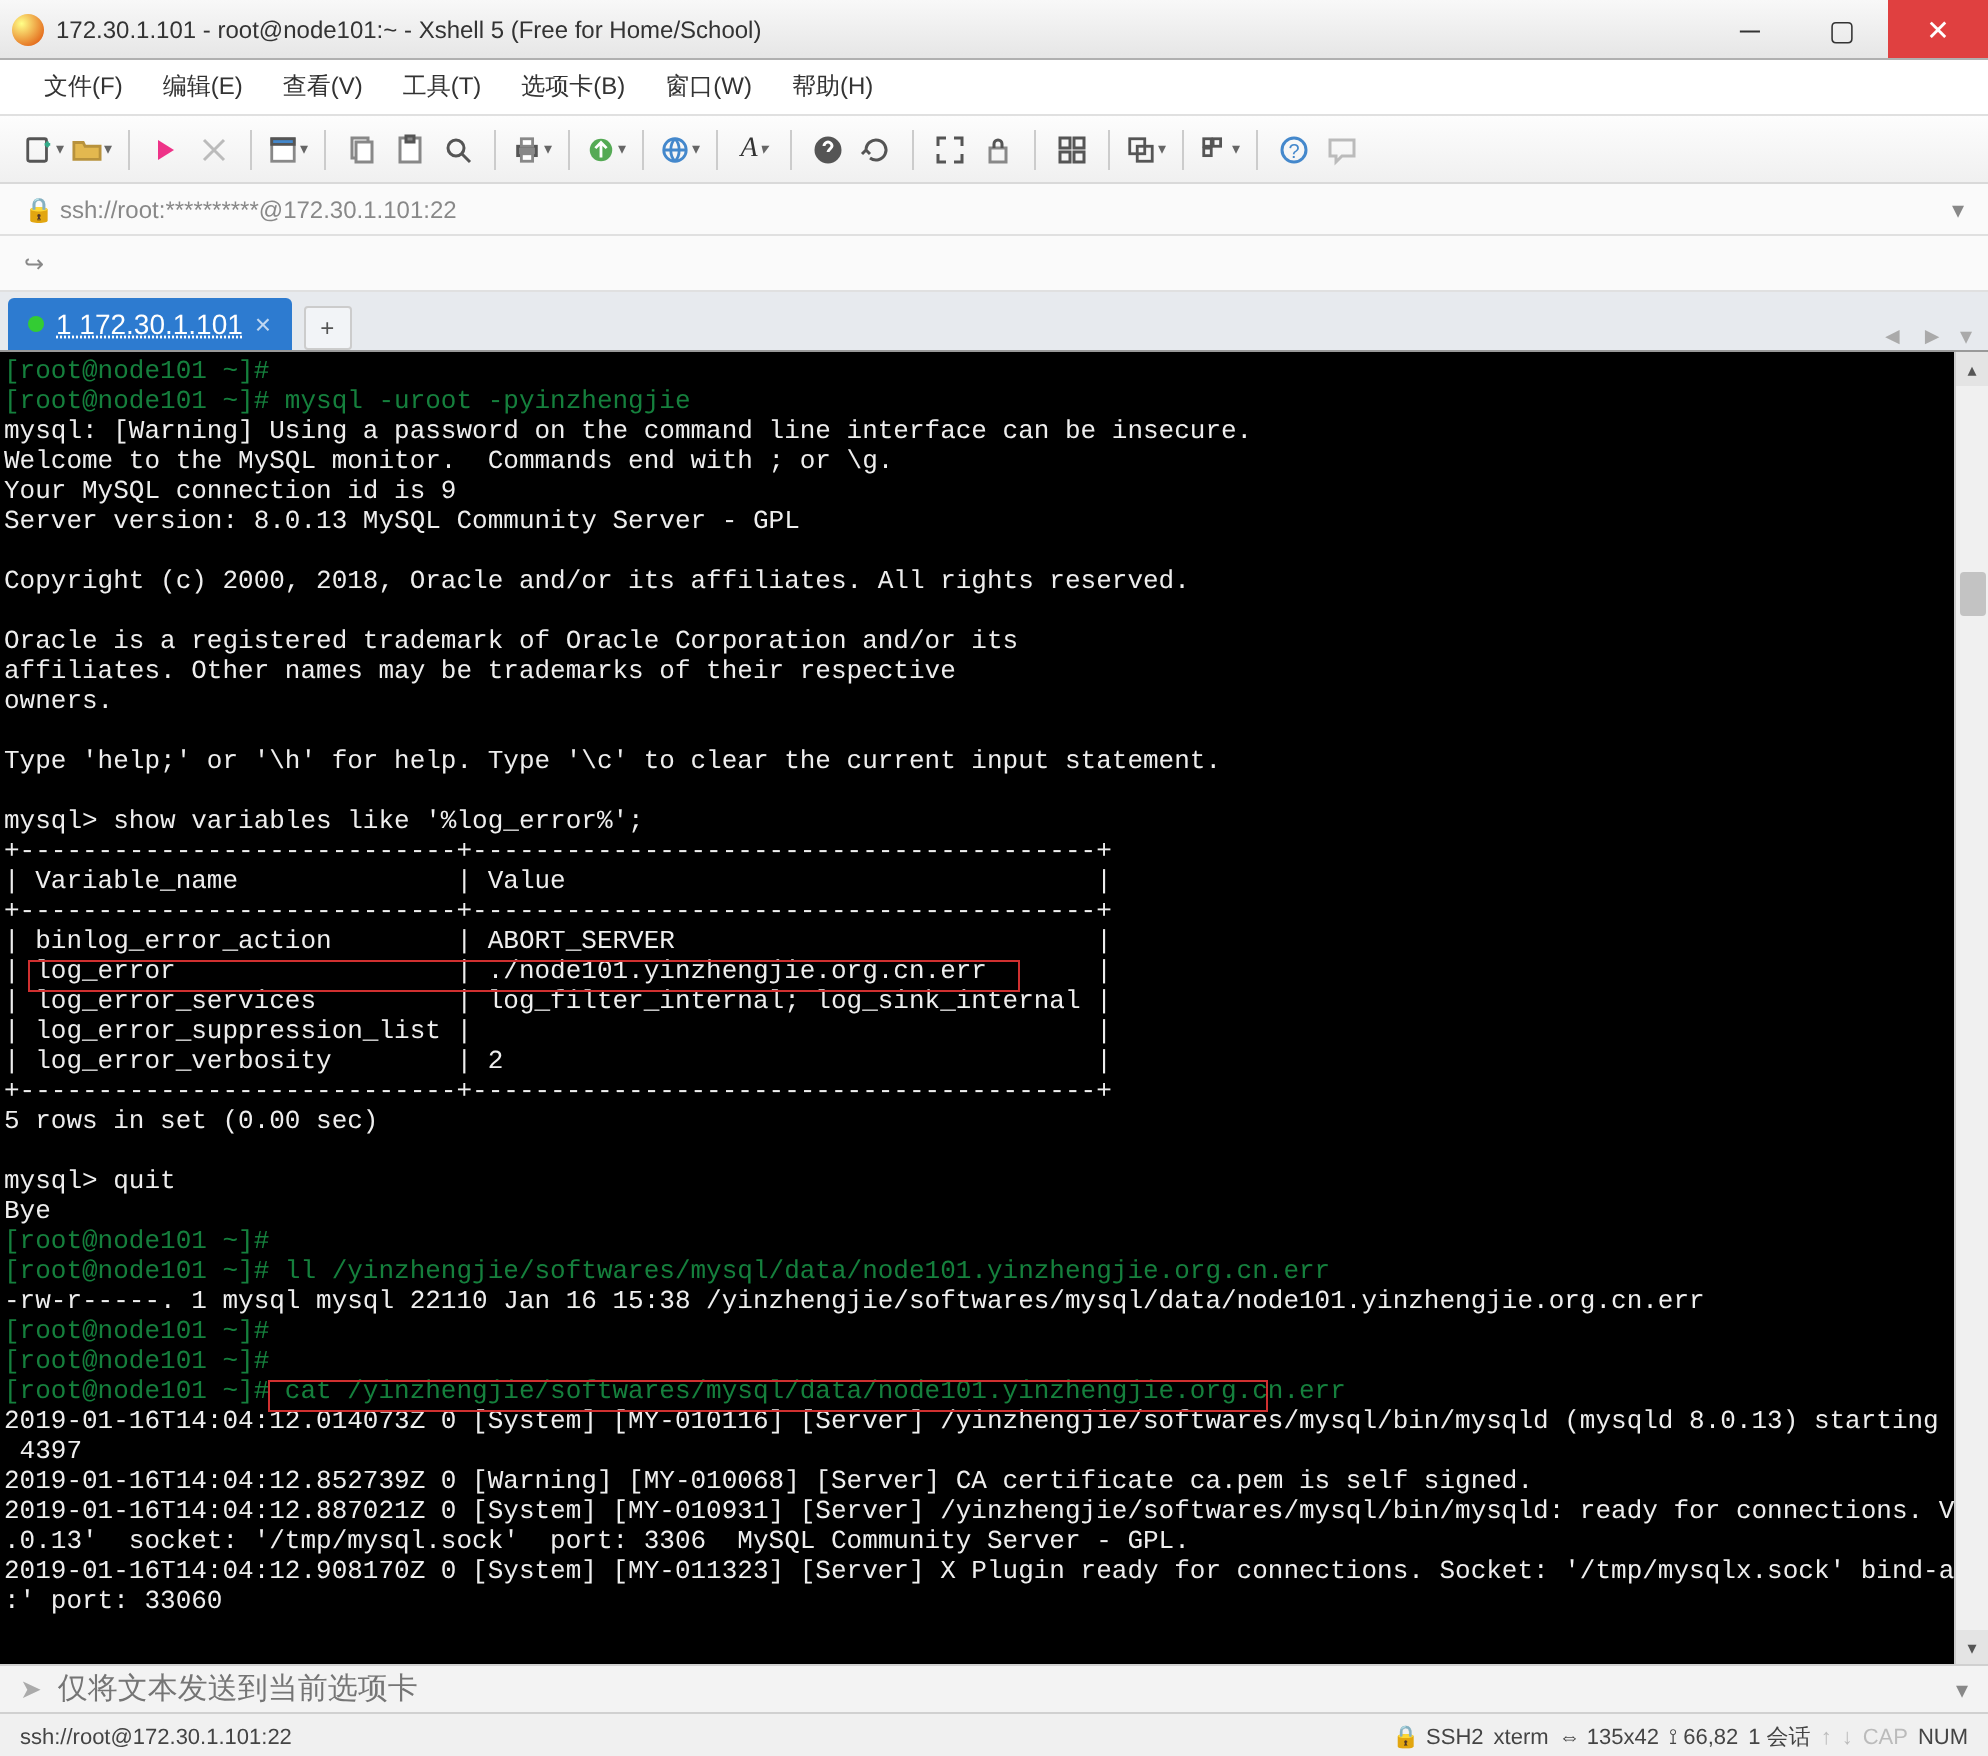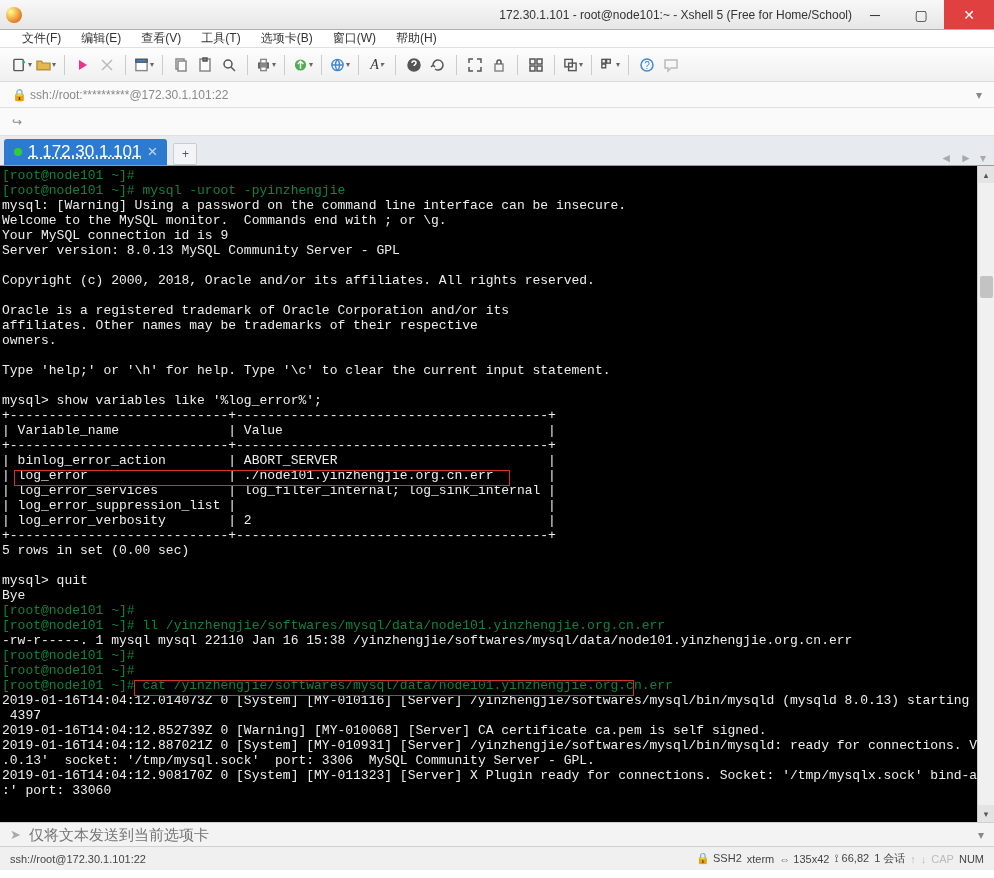--- a/index.html
+++ b/index.html
@@ -6,7 +6,7 @@
 body { font-family:"Microsoft YaHei",Tahoma,Arial,sans-serif; font-size:12px; background:#fff; overflow:hidden; width:994px; height:878px; }
 .titlebar { height:30px; background:linear-gradient(#f8f8f8,#e6e6e6); border-bottom:1px solid #b0b0b0; display:flex; align-items:center; padding:0 0 0 6px; }
 .titlebar .app-icon { width:16px; height:16px; background:radial-gradient(circle at 30% 30%,#ff8,#d40); border-radius:50%; margin-right:6px; }
-.titlebar .title { flex:1; color:#333;text-align:right; }
+.titlebar .title { flex:1; color:#333; }
 .wbtns { display:flex; height:100%; }
 .wbtn { width:46px; display:flex; align-items:center; justify-content:center; color:#333; font-size:14px; }
 .wbtn.close { background:#e04040; color:#fff; width:50px; }

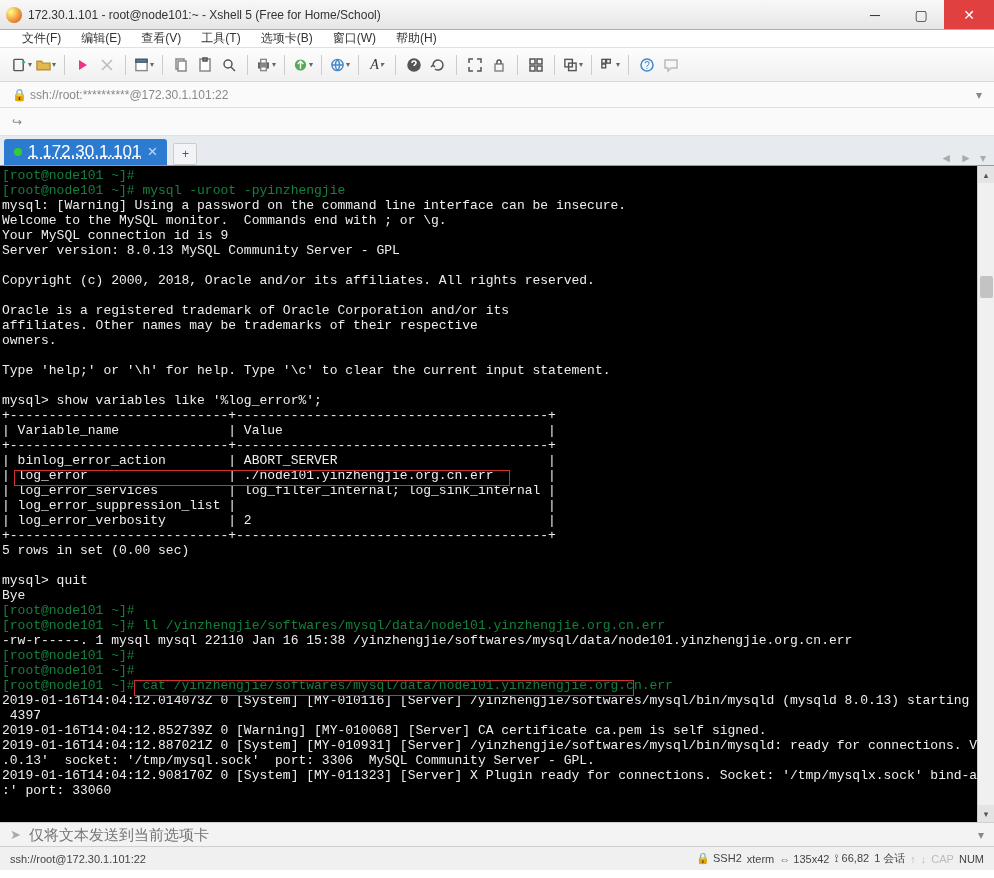--- a/index.html
+++ b/index.html
@@ -10,7 +10,7 @@
 .wbtns { display:flex; height:100%; }
 .wbtn { width:46px; display:flex; align-items:center; justify-content:center; color:#333; font-size:14px; }
 .wbtn.close { background:#e04040; color:#fff; width:50px; }
-.menubar { height:18px; display:flex; align-items:center; padding:0 14px; gap:4px; color:#333; border-bottom:1px solid #e0e0e0; }
+.menubar { height:28px; display:flex; align-items:center; padding:0 14px; gap:4px; color:#333; border-bottom:1px solid #e0e0e0; }
 .menubar span { padding:3px 8px; cursor:default; }
 .toolbar { height:34px; background:linear-gradient(#fdfdfd,#f0f0f0); border-bottom:1px solid #d9d9d9; display:flex; align-items:center; padding:0 12px; gap:4px; }
 .tbtn { width:20px; height:20px; display:flex; align-items:center; justify-content:center; color:#555; font-size:14px; position:relative; }

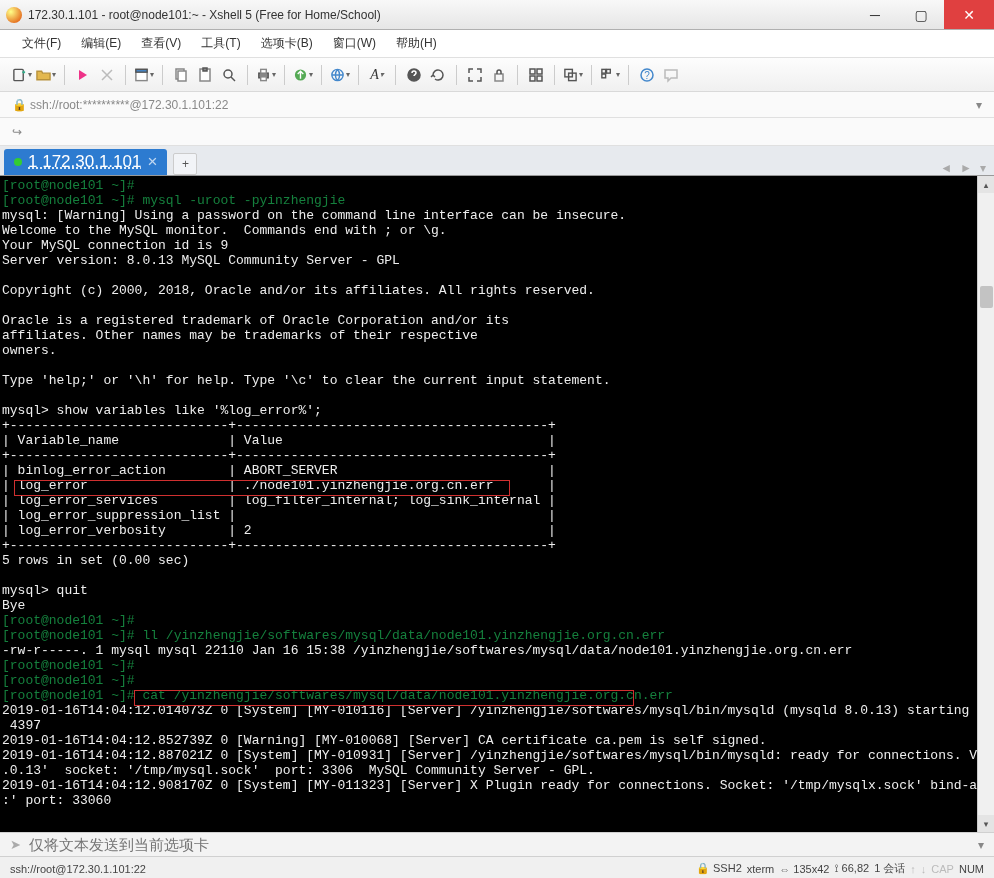--- a/index.html
+++ b/index.html
@@ -22,7 +22,7 @@
 .addrbar .addr { flex:1; }
 .hint { height:28px; display:flex; align-items:center; padding:0 12px; gap:6px; color:#888; border-bottom:1px solid #e0e0e0; background:#fafafa; }
 .tabstrip { height:30px; background:#e7eaee; display:flex; align-items:flex-end; padding:0 4px; border-bottom:1px solid #999; }
-.tab { height:26px; background:#2d7bd0; color:#fff; display:flex; align-items:center; padding:0 10px; gap:6px; border-radius:3px 3px 0 0; font-size:17px; }
+.tab { height:26px; background:#2d7bd0; color:#fff; display:flex; align-items:center; padding:0 10px; gap:6px; border-radius:3px 3px 0 0; font-size:14px; }
 .tab .dot { width:8px; height:8px; background:#3c3; border-radius:50%; }
 .tab .label { text-decoration:underline dotted; }
 .tab .x { opacity:.7; }

